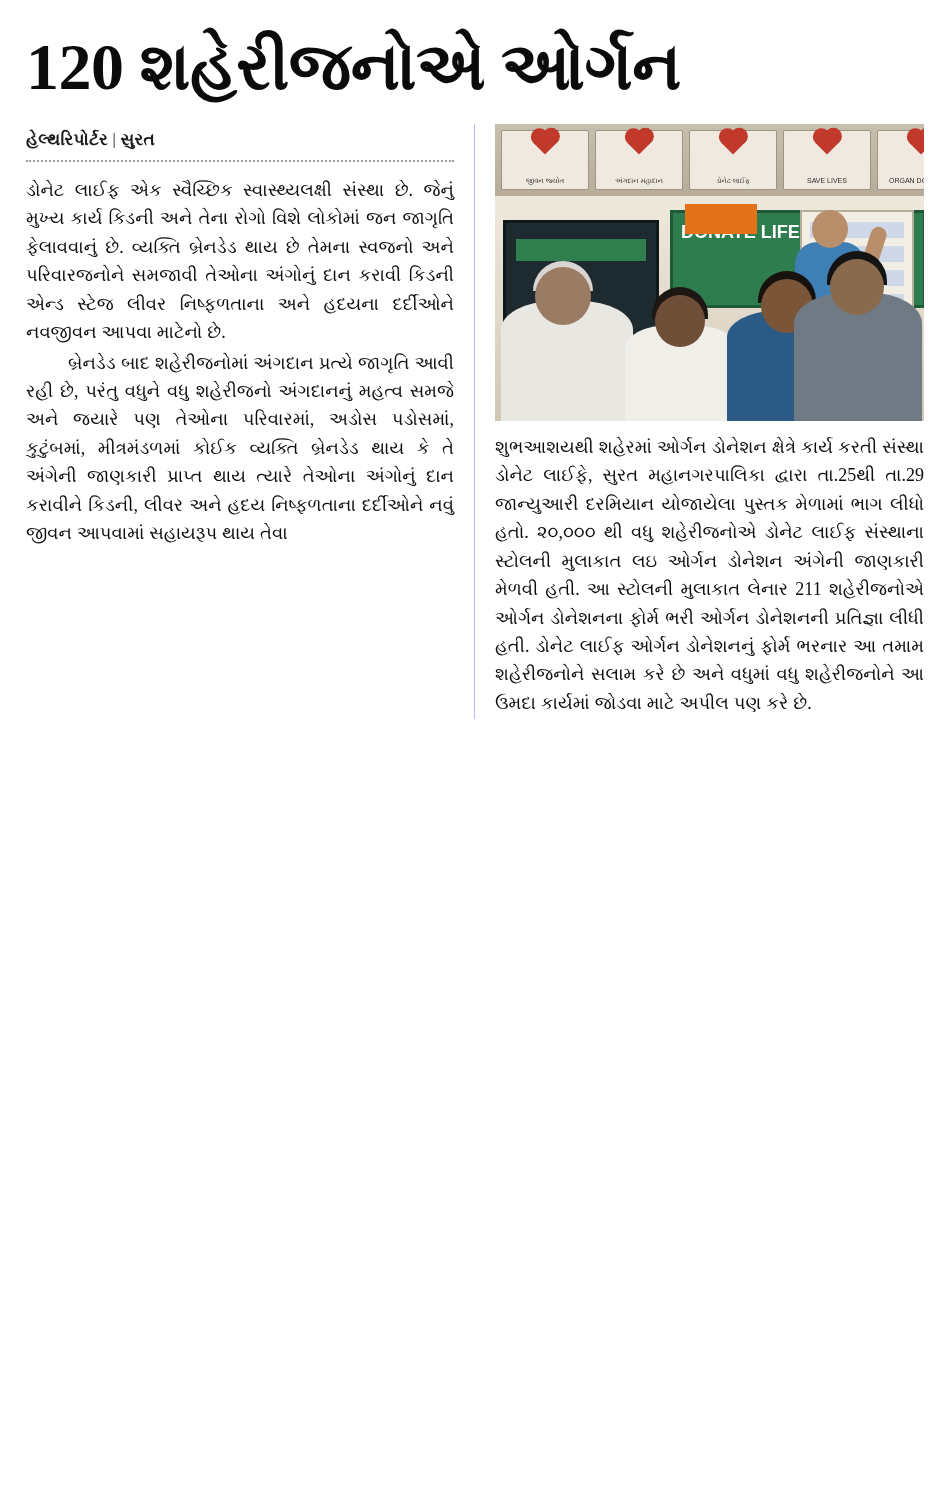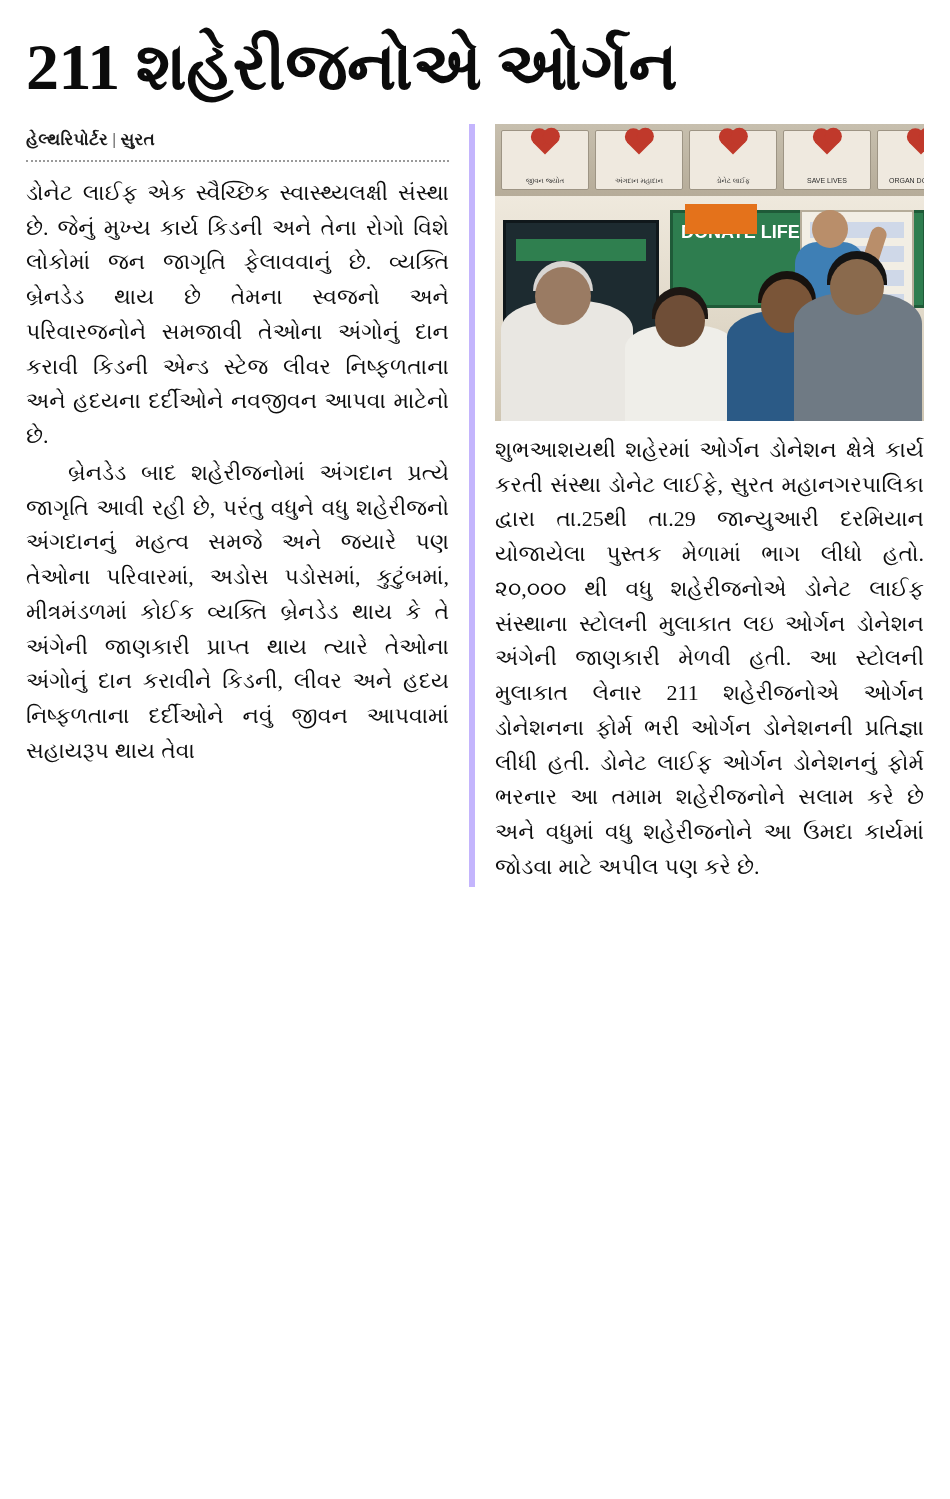--- a/index.html
+++ b/index.html
@@ -258,7 +258,7 @@
 <div class="page">
 
   <h1 class="headline">
-    <span class="line line1">211 શહેરીજનોએ ઓર્ગન</span>
+    <span class="line line1">120 શહેરીજનોએ ઓર્ગન</span>
   </h1>
 
   <div class="content">

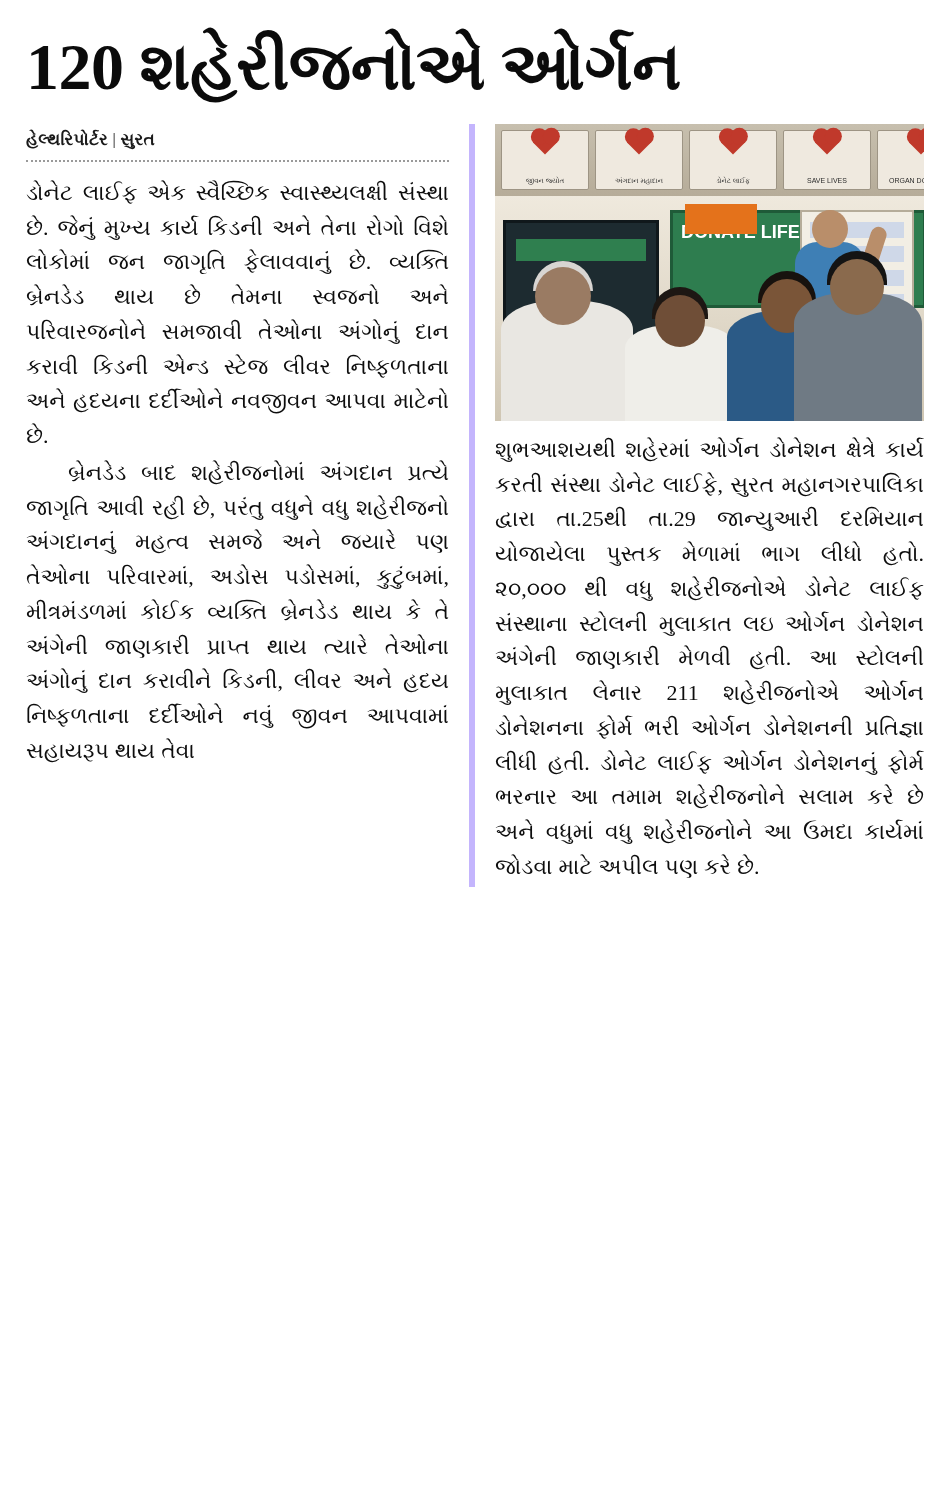--- a/index.html
+++ b/index.html
@@ -53,7 +53,7 @@
   }
   .col-left {
     padding-right: 20px;
-    border-right: 6px solid #c4b5fd;
+    border-right: 1px solid #c4b5fd;
   }
   .col-right {
     padding-left: 20px;

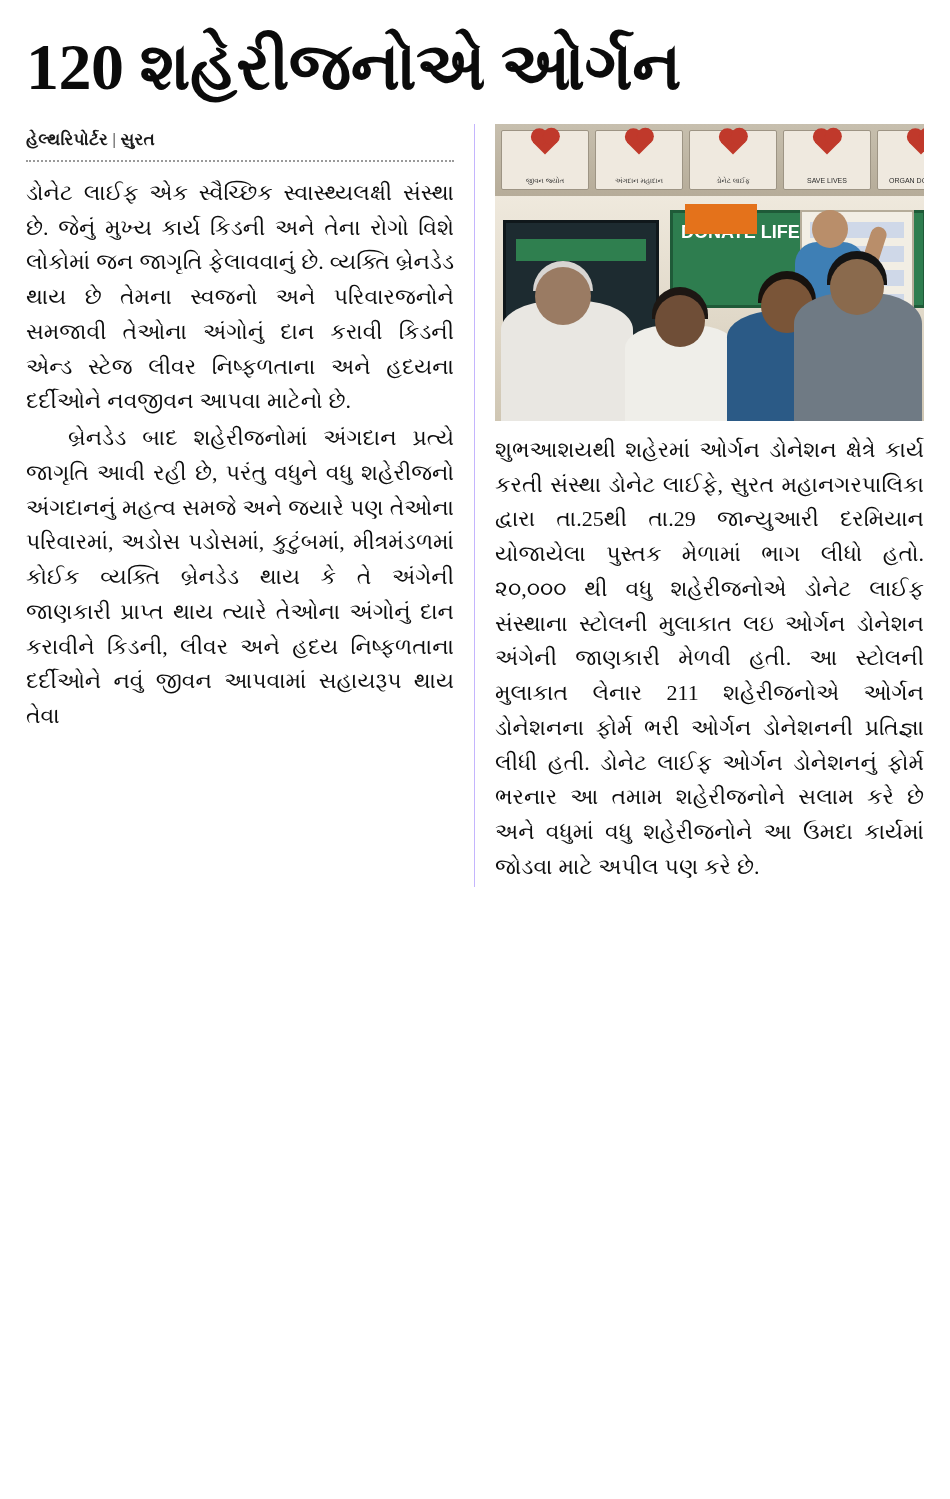--- a/index.html
+++ b/index.html
@@ -82,7 +82,7 @@
   
   .para {
     font-family: "Liberation Serif", serif;
-    font-size: 22px;
+    font-size: 18px;
     line-height: 1.58;
     text-align: justify;
     text-justify: inter-word;

